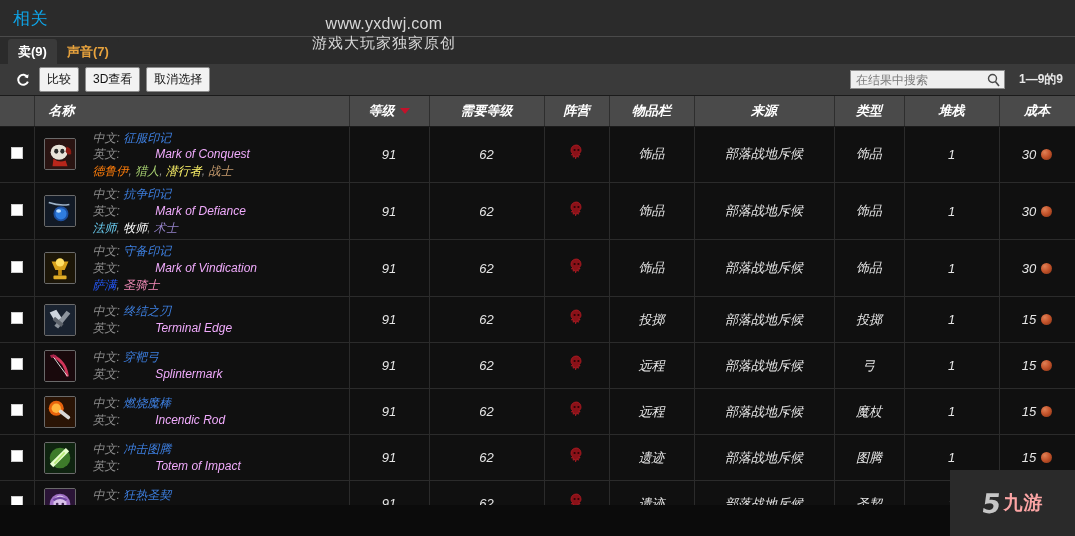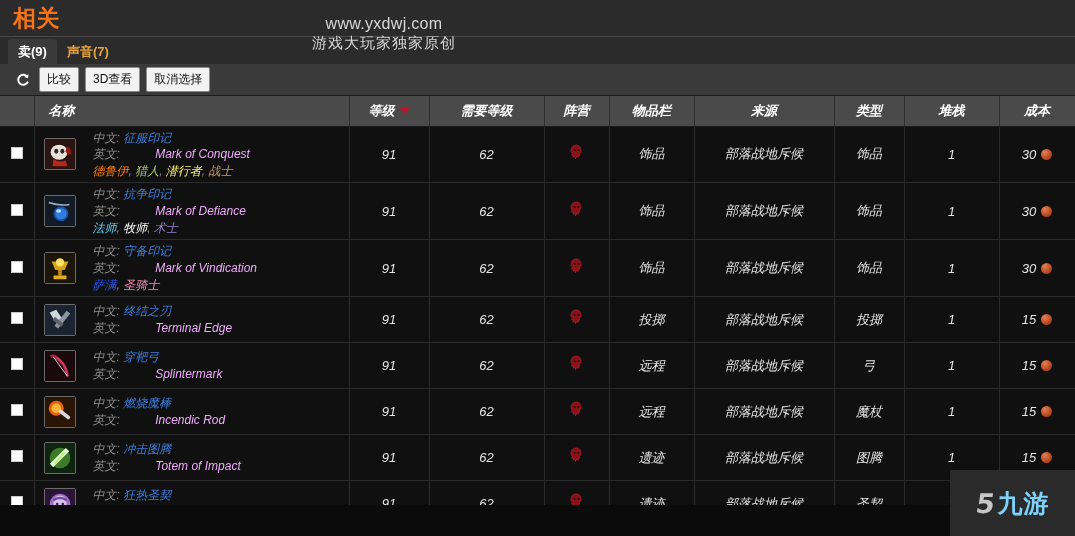--- a/index.html
+++ b/index.html
@@ -20,7 +20,7 @@
     padding-left: 13px;
   }
   .page-head .title {
-    color: #f97316; font-size: 23px; font-weight: bold; letter-spacing: .5px;
+    color: #0ea5e9; font-size: 17px; font-weight: normal; letter-spacing: .5px;
   }
 
   

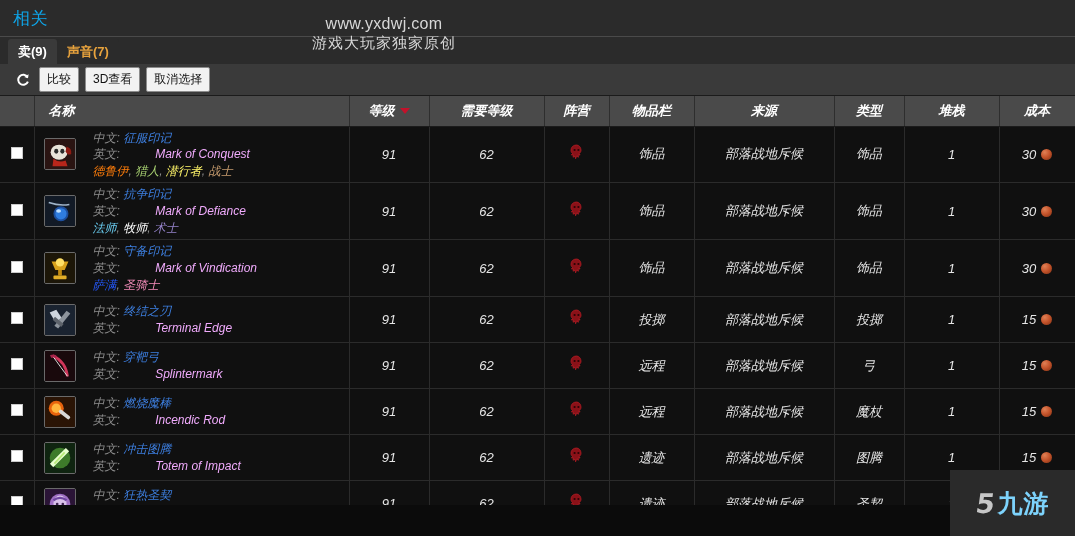--- a/index.html
+++ b/index.html
@@ -195,6 +195,18 @@
     <div class="btn">3D查看</div>
     <div class="btn">取消选择</div>
 
+    <div class="toolbar-right">
+      <div class="search-wrap">
+        <input type="text" placeholder="在结果中搜索" style="">
+        <span class="search-ico">
+          <svg width="13" height="14" viewBox="0 0 13 14">
+            <circle cx="5.5" cy="5.5" r="4" fill="none" stroke="#4a4a4a" stroke-width="1.4"></circle>
+            <line x1="8.4" y1="8.6" x2="12" y2="13" stroke="#4a4a4a" stroke-width="1.6"></line>
+          </svg>
+        </span>
+      </div>
+      <span class="result-count">1—9的9</span>
+    </div>
   </div>
 
   <div class="tablewrap">

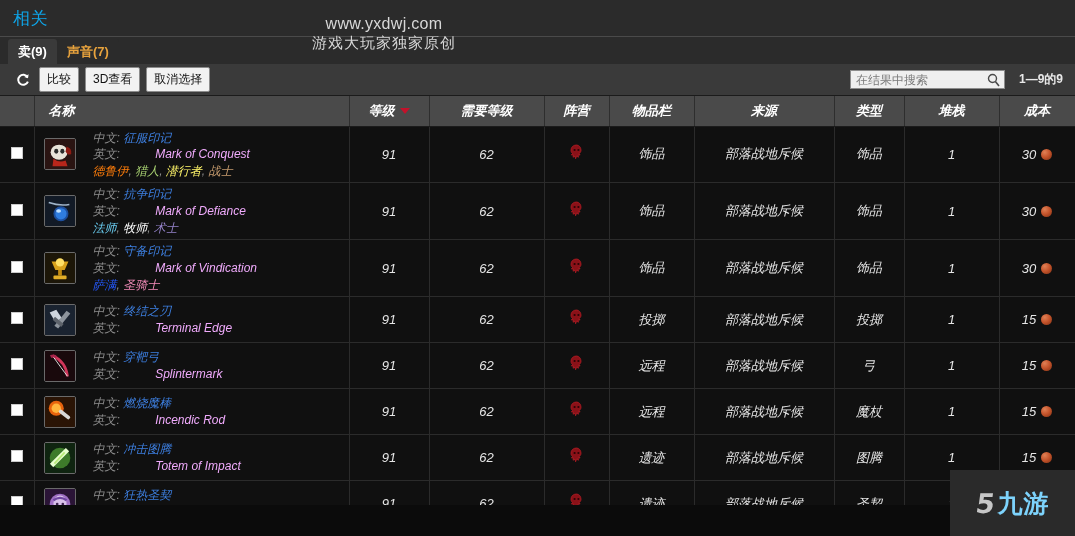--- a/index.html
+++ b/index.html
@@ -160,7 +160,7 @@
     font-family: "DejaVu Sans", sans-serif; transform: skewX(-8deg);
   }
   .wm-jiuyou .jy-text {
-    font-size: 25px; font-weight: bold; color: #7dd3fc; letter-spacing: 1px;
+    font-size: 19px; font-weight: bold; color: #fca5a5; letter-spacing: 1px;
   }
 
   .tablewrap { position: relative; overflow: hidden; height: 409px; }

